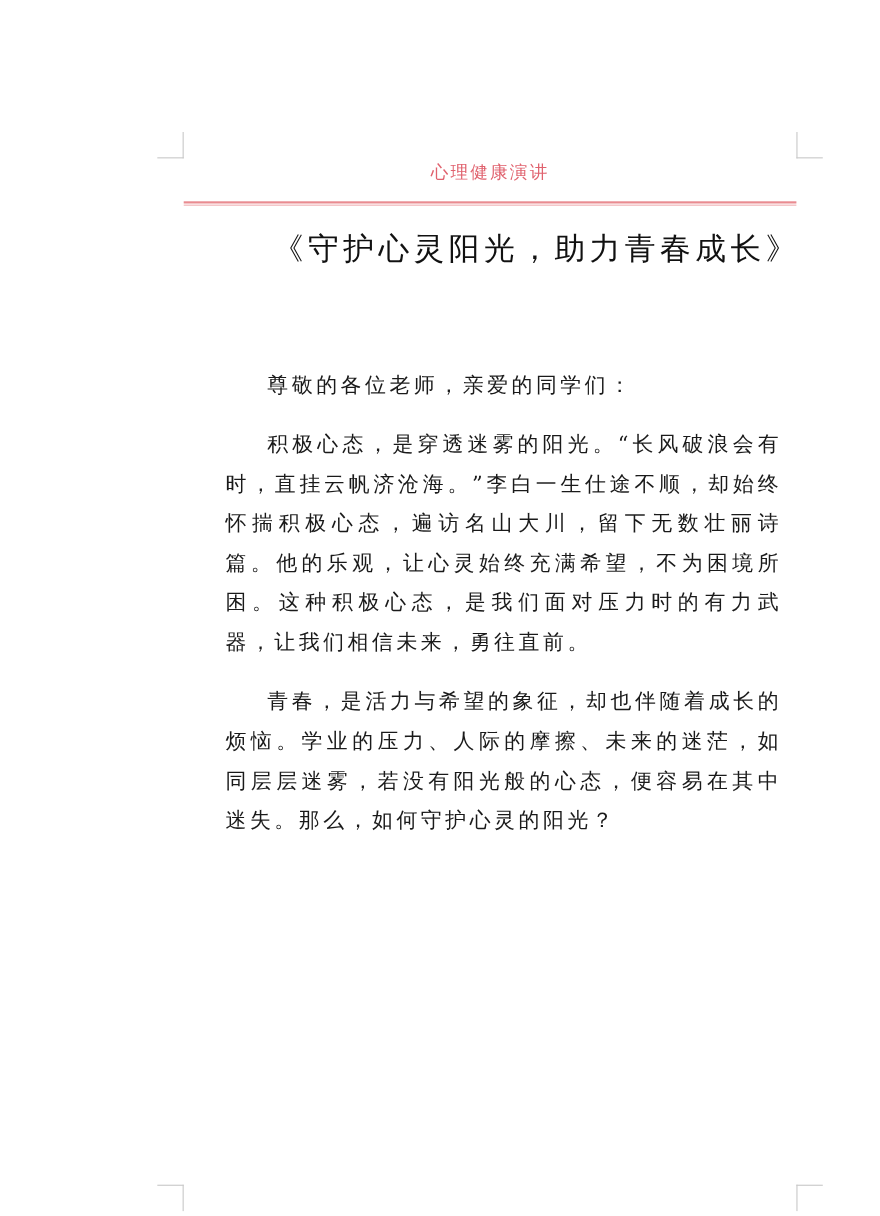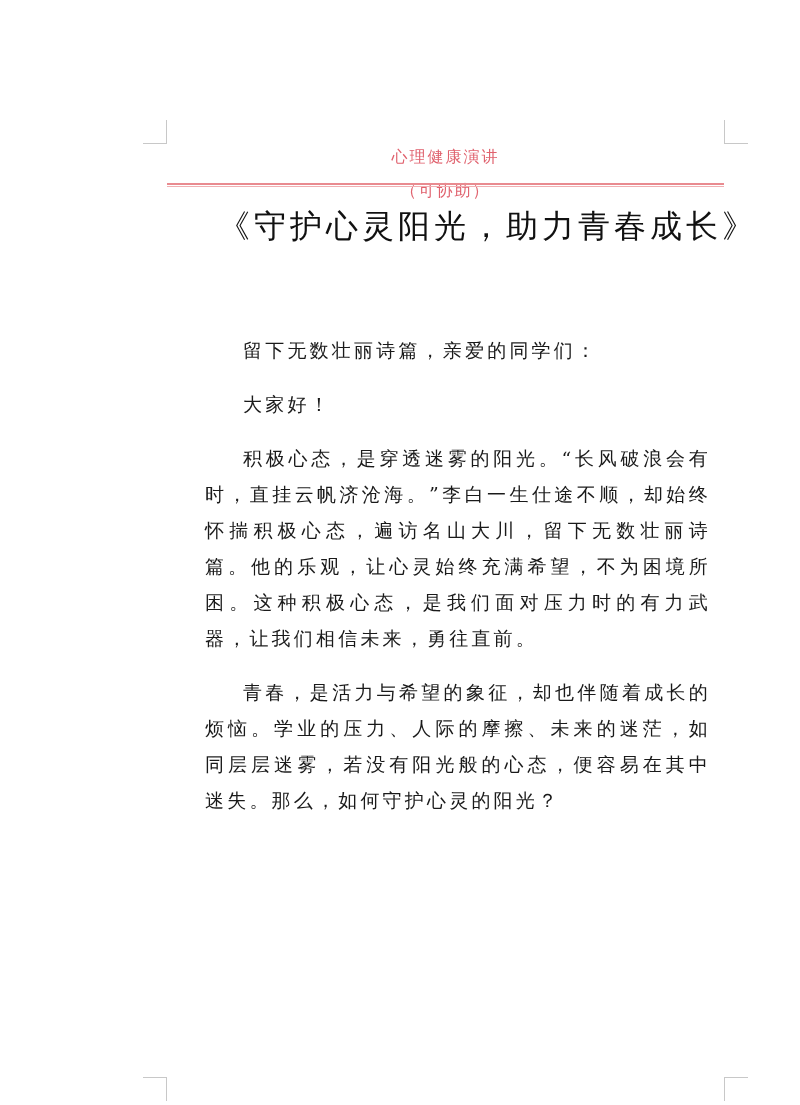--- a/index.html
+++ b/index.html
@@ -38,7 +38,6 @@
 
   <div class="header">
     <div>心理健康演讲</div>
-    <div>（可协助）</div>
   </div>
   <div class="header-rule"></div>
 

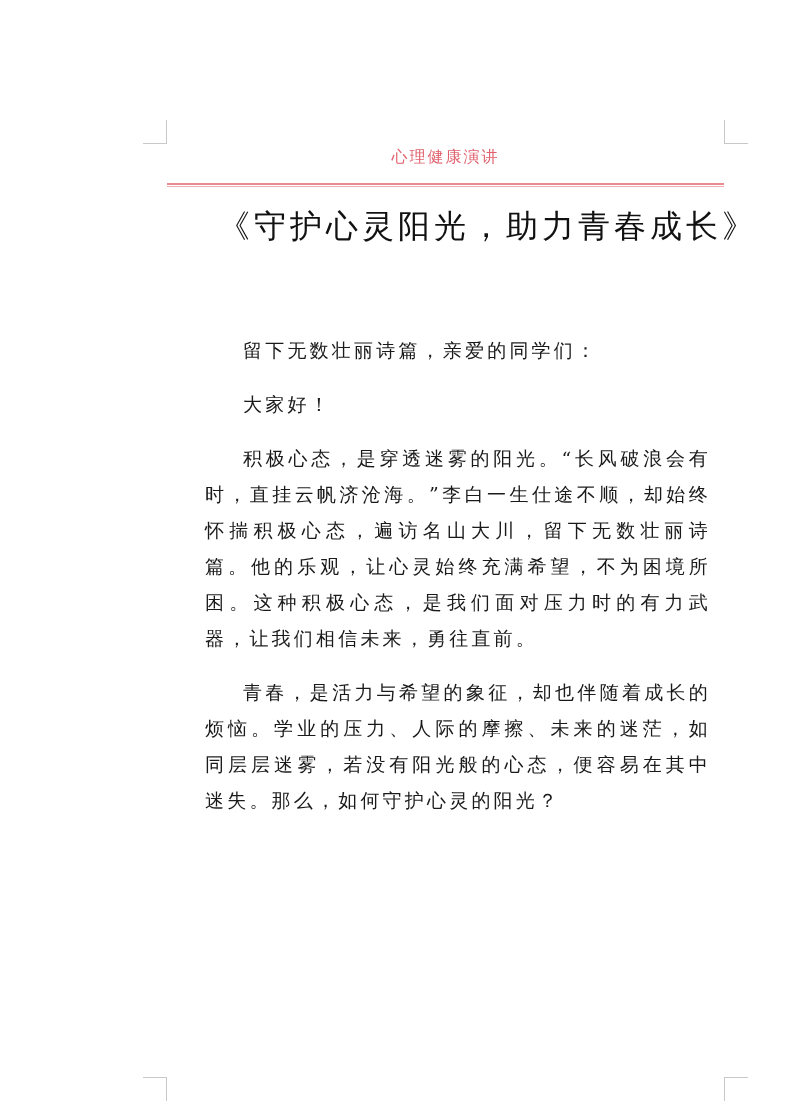--- a/index.html
+++ b/index.html
@@ -19,7 +19,7 @@
     .header { position: absolute; left: 119px; top: 86px; width: 557px; text-align: center; color: #e0626e; font-size: 16px; line-height: 22px; letter-spacing: 2px; }
     .header-rule { position: absolute; left: 119px; top: 135px; width: 557px; height: 4px; border-top: 2px solid #e98b90; border-bottom: 1px solid #f0b0b3; }
 
-    .doc-title { position: absolute; left: 140px; top: 158px; width: 600px; text-align: center; font-size: 32px; line-height: 40px; letter-spacing: 4px; color: #111; }
+    .doc-title { position: absolute; left: 140px; top: 158px; width: 600px; text-align: center; font-size: 28px; line-height: 40px; letter-spacing: 4px; color: #111; }
 
     .body { position: absolute; left: 145px; top: 272px; width: 530px; font-size: 19px; line-height: 36px; letter-spacing: 3.2px; color: #1a1a1a; }
     .body p { text-indent: 2em; margin-bottom: 18px; text-align: justify; }

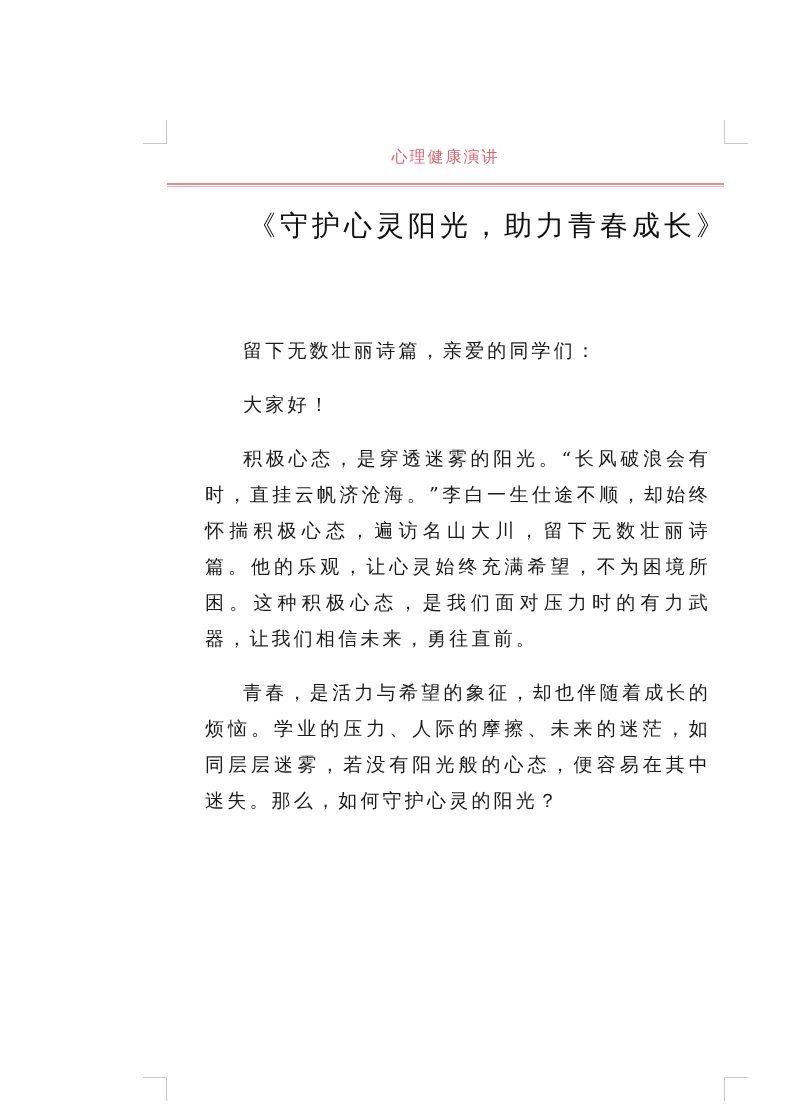--- a/index.html
+++ b/index.html
@@ -44,7 +44,7 @@
   <div class="doc-title">《守护心灵阳光，助力青春成长》</div>
 
   <div class="body">
-    <p class="greeting">留下无数壮丽诗篇，亲爱的同学们：</p>
+    <p class="greeting">尊敬的各位老师，亲爱的同学们：</p>
     <p class="greeting">大家好！</p>
     <p>积极心态，是穿透迷雾的阳光。“长风破浪会有时，直挂云帆济沧海。”李白一生仕途不顺，却始终怀揣积极心态，遍访名山大川，留下无数壮丽诗篇。他的乐观，让心灵始终充满希望，不为困境所困。这种积极心态，是我们面对压力时的有力武器，让我们相信未来，勇往直前。</p>
     <p>青春，是活力与希望的象征，却也伴随着成长的烦恼。学业的压力、人际的摩擦、未来的迷茫，如同层层迷雾，若没有阳光般的心态，便容易在其中迷失。那么，如何守护心灵的阳光？</p>

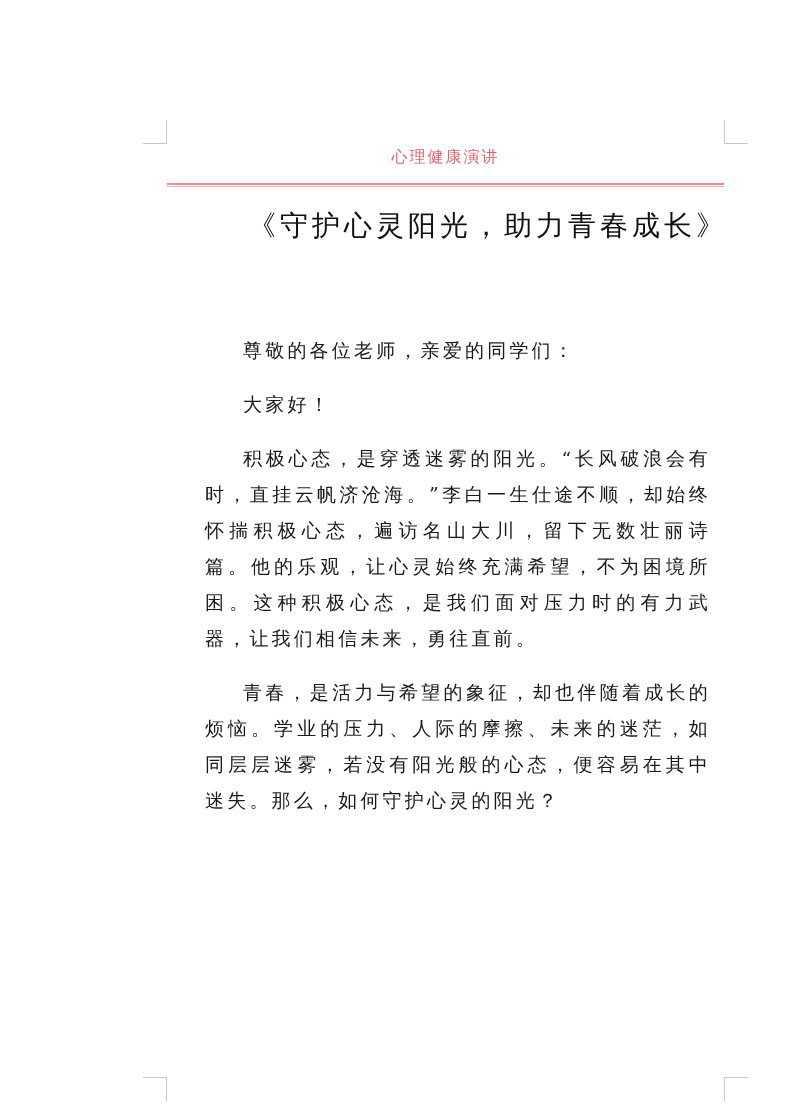--- a/index.html
+++ b/index.html
@@ -45,7 +45,6 @@
 
   <div class="body">
     <p class="greeting">尊敬的各位老师，亲爱的同学们：</p>
-    <p class="greeting">大家好！</p>
     <p>积极心态，是穿透迷雾的阳光。“长风破浪会有时，直挂云帆济沧海。”李白一生仕途不顺，却始终怀揣积极心态，遍访名山大川，留下无数壮丽诗篇。他的乐观，让心灵始终充满希望，不为困境所困。这种积极心态，是我们面对压力时的有力武器，让我们相信未来，勇往直前。</p>
     <p>青春，是活力与希望的象征，却也伴随着成长的烦恼。学业的压力、人际的摩擦、未来的迷茫，如同层层迷雾，若没有阳光般的心态，便容易在其中迷失。那么，如何守护心灵的阳光？</p>
   </div>

